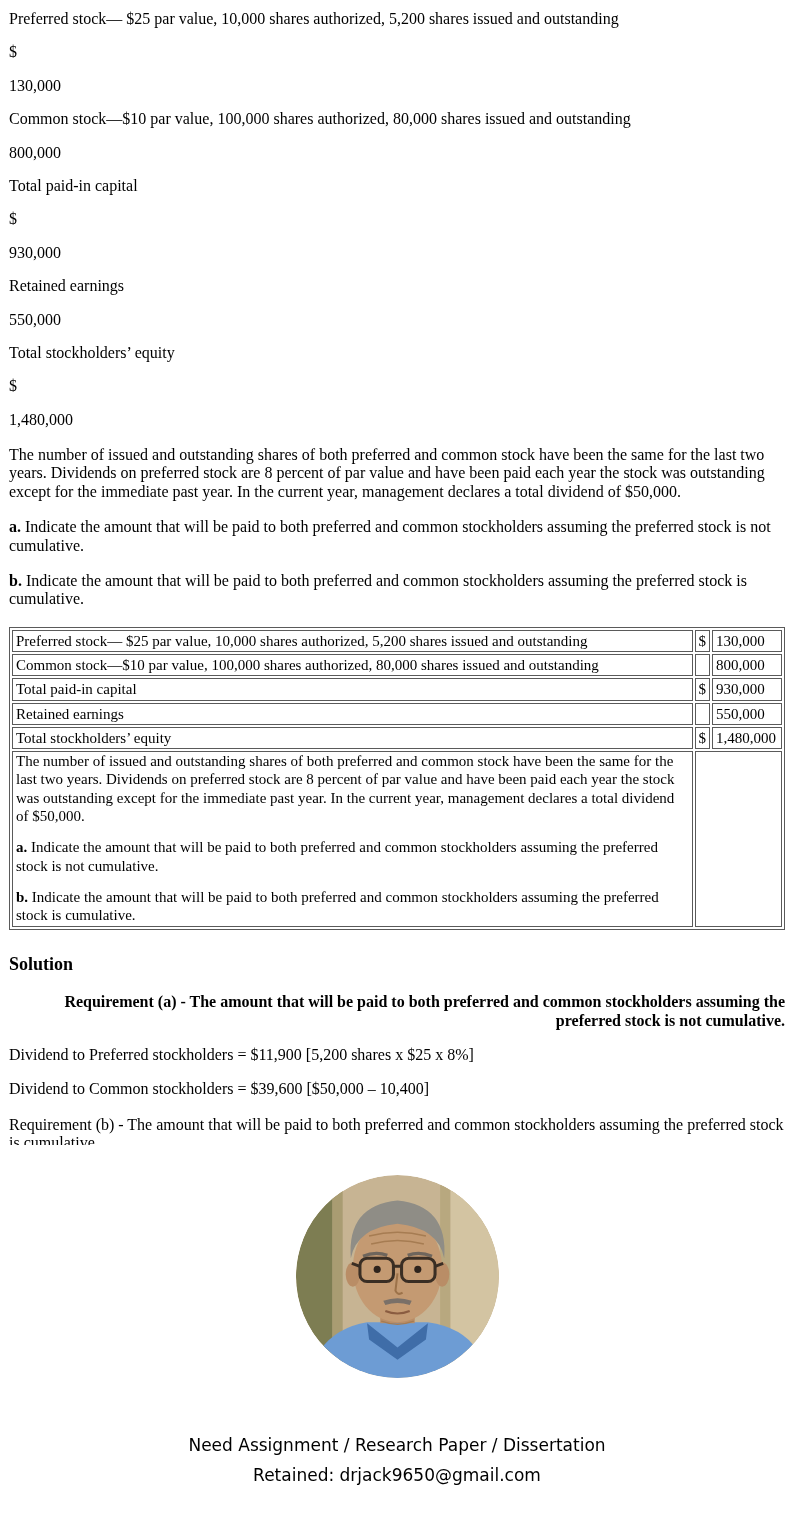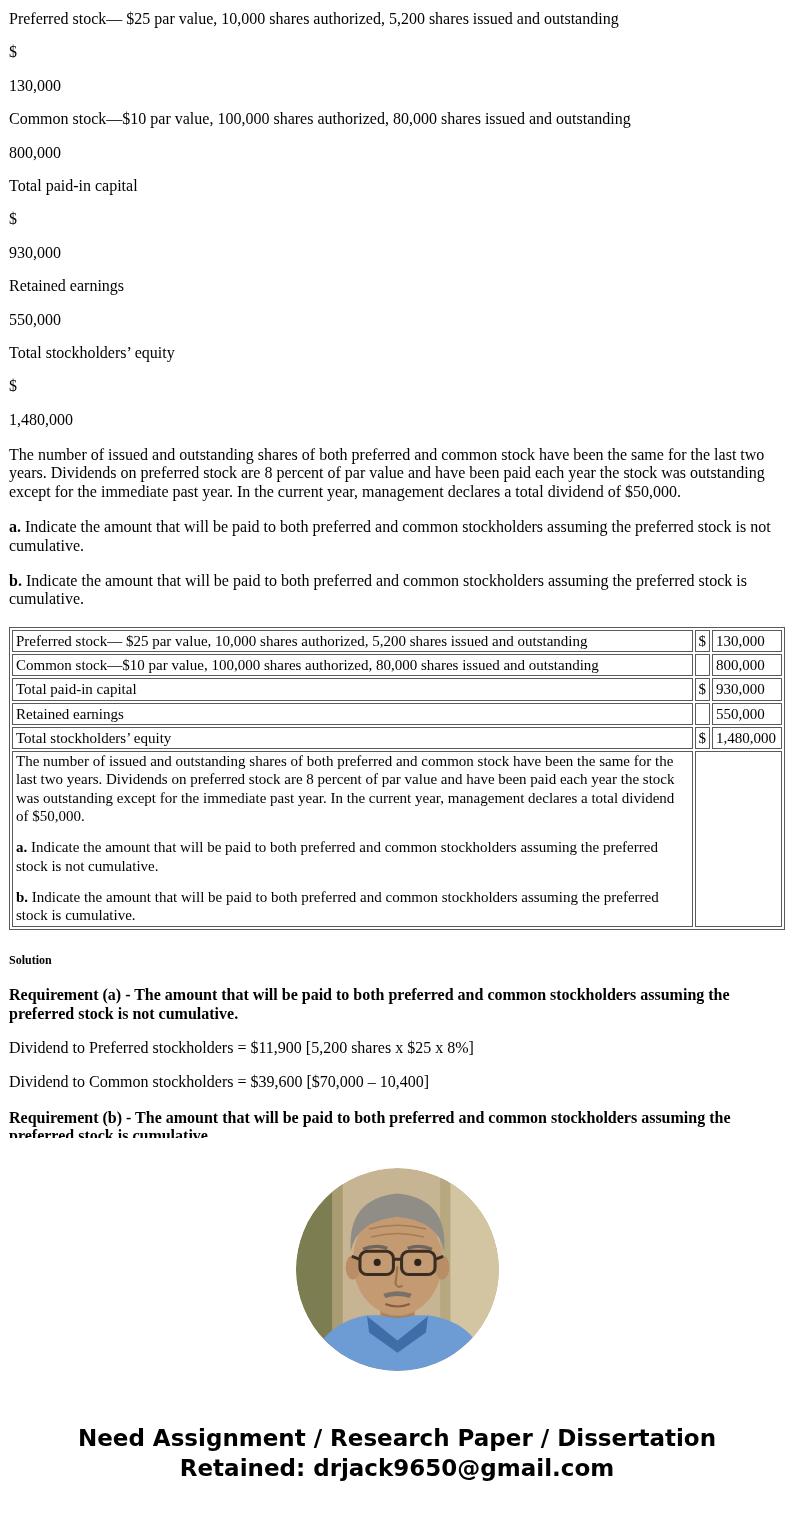--- a/index.html
+++ b/index.html
@@ -45,7 +45,7 @@
   td.note-empty { }
 
   
-  .heading { font-weight: bold; font-size: 12px; margin: 24px 0 18px 0; font-family: Liberation Serif, serif; }
+  .heading { font-weight: bold; font-size: 18px; margin: 24px 0 18px 0; font-family: Liberation Serif, serif; }
   .bold { font-weight: bold; }
   .clip { height: 29px; overflow: hidden; margin-top: 17px; }
   .clip p { margin: 0; font-weight: bold; line-height: 1.15; }

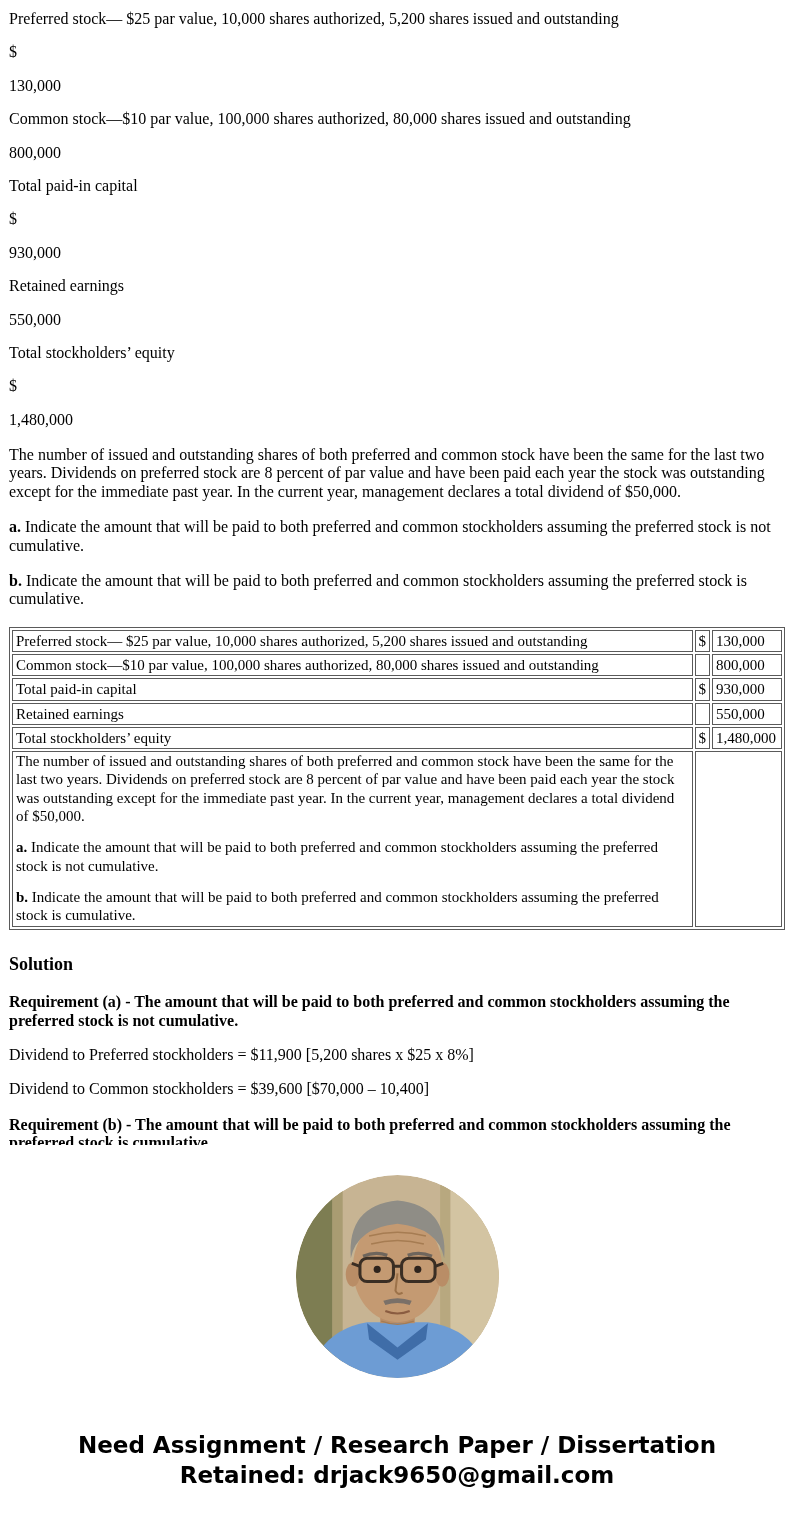--- a/index.html
+++ b/index.html
@@ -46,7 +46,7 @@
 
   
   .heading { font-weight: bold; font-size: 18px; margin: 24px 0 18px 0; font-family: Liberation Serif, serif; }
-  .bold { font-weight: bold; }
+  .bold { font-weight: bold; text-align: right; }
   .clip { height: 29px; overflow: hidden; margin-top: 17px; }
   .clip p { margin: 0; font-weight: bold; line-height: 1.15; }
 

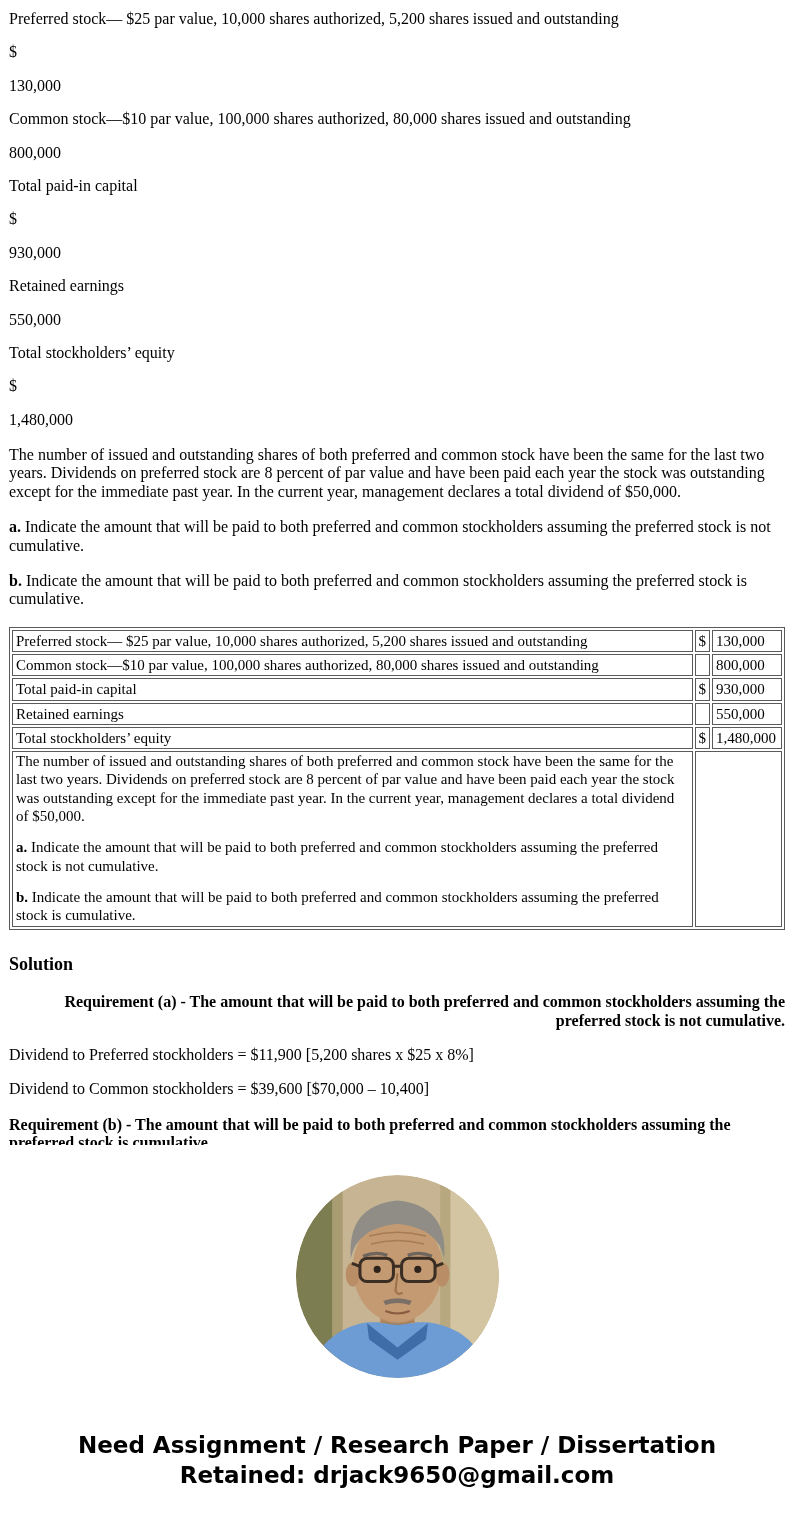--- a/index.html
+++ b/index.html
@@ -140,7 +140,7 @@
     <p class="heading">Solution</p>
     <p class="bold">Requirement (a) - The amount that will be paid to both preferred and common stockholders assuming the preferred stock is not cumulative.</p>
     <p>Dividend to Preferred stockholders = $11,900 [5,200 shares x $25 x 8%]</p>
-    <p>Dividend to Common stockholders = $39,600 [$70,000 – 10,400]</p>
+    <p>Dividend to Common stockholders = $39,600 [$50,000 – 10,400]</p>
     <div class="clip">
       <p>Requirement (b) - The amount that will be paid to both preferred and common stockholders assuming the preferred stock is cumulative.</p>
     </div>

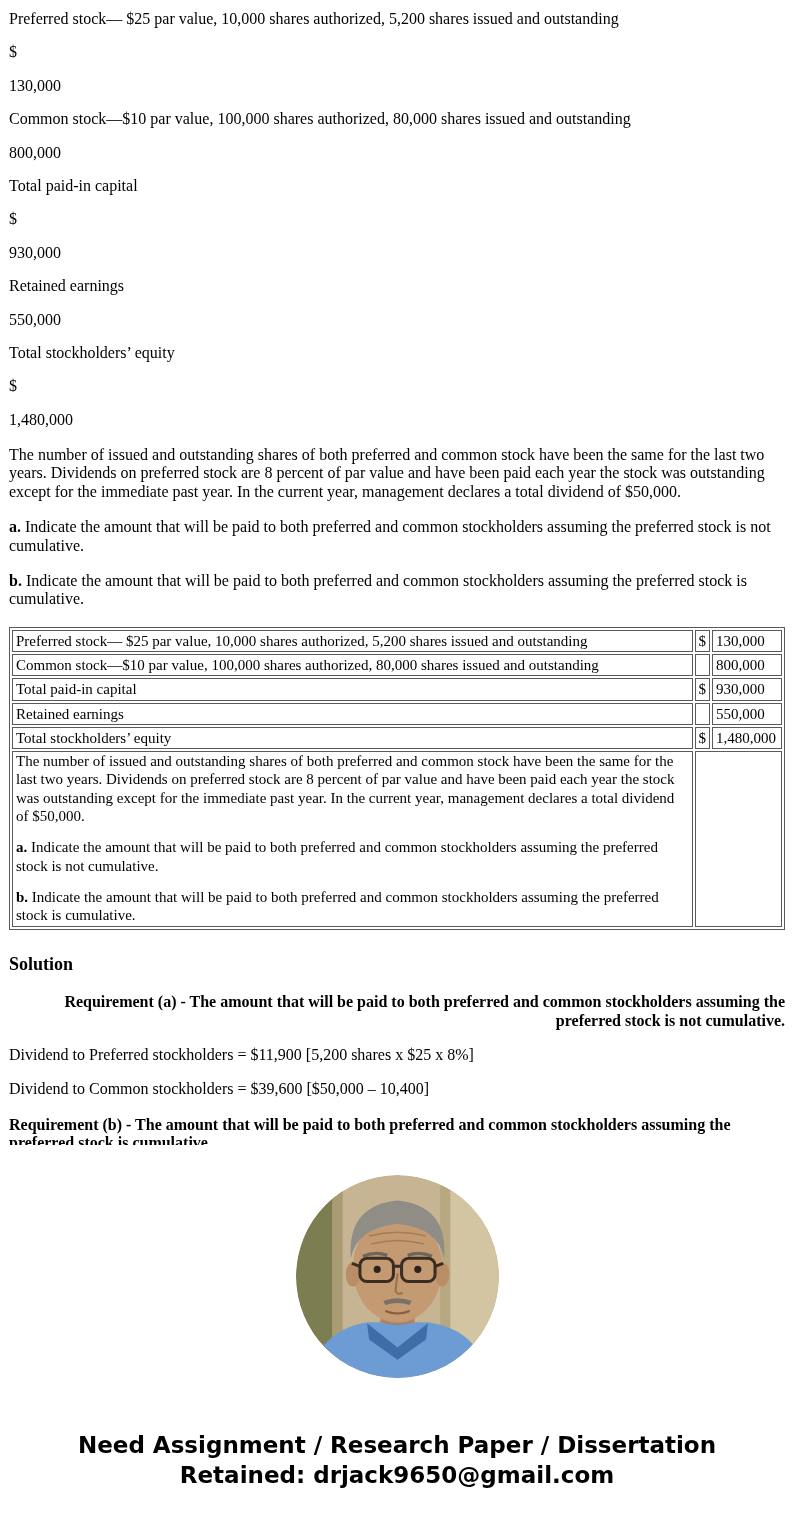--- a/index.html
+++ b/index.html
@@ -48,7 +48,7 @@
   .heading { font-weight: bold; font-size: 18px; margin: 24px 0 18px 0; font-family: Liberation Serif, serif; }
   .bold { font-weight: bold; text-align: right; }
   .clip { height: 29px; overflow: hidden; margin-top: 17px; }
-  .clip p { margin: 0; font-weight: bold; line-height: 1.15; }
+  .clip p { margin: 0; font-weight: normal; line-height: 1.15; }
 
   
   .photo-wrap { display: flex; justify-content: center; margin-top: 30px; }

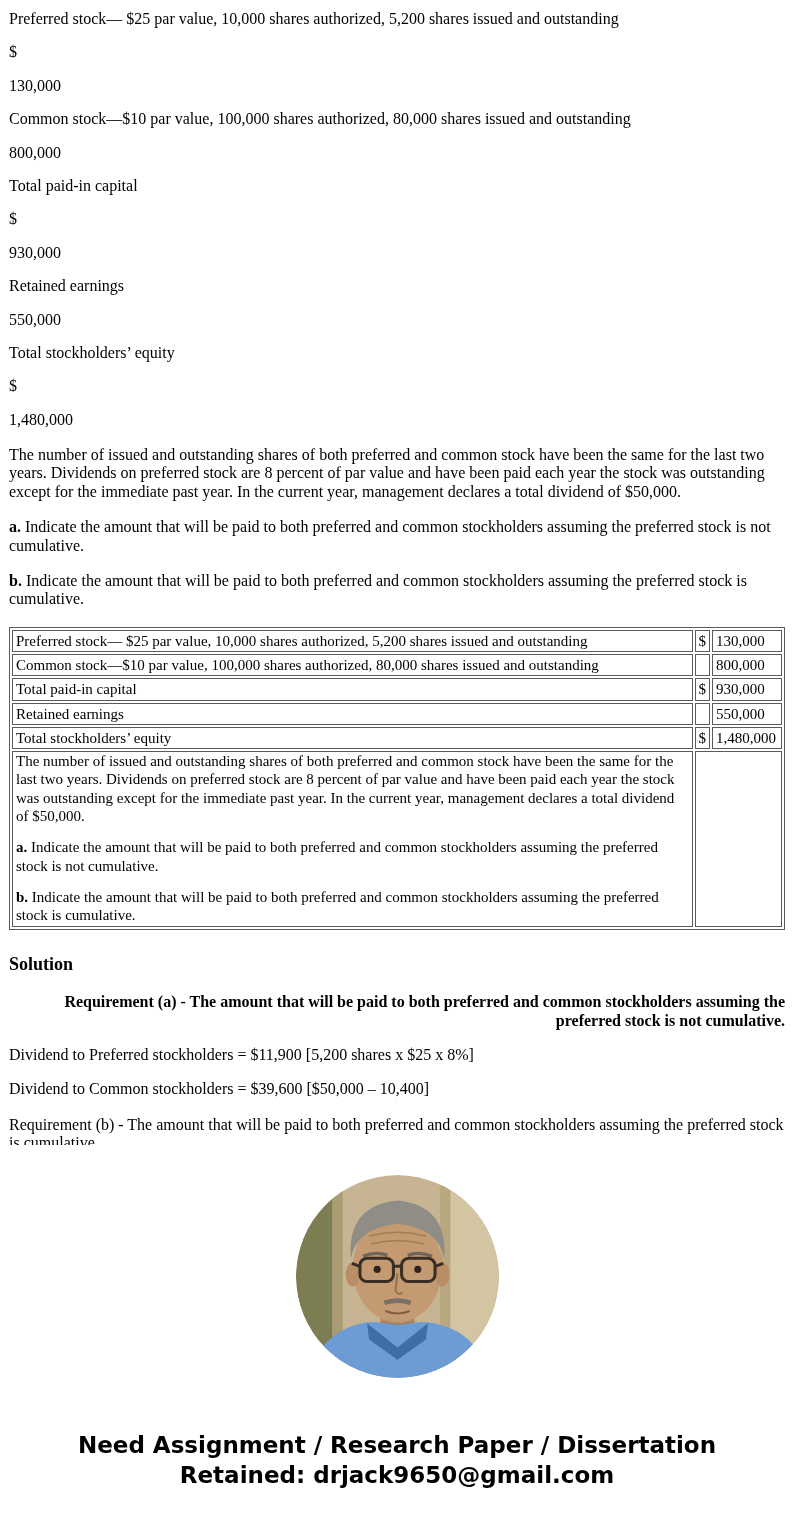--- a/index.html
+++ b/index.html
@@ -65,8 +65,8 @@
     margin-top: 52px;
     text-align: center;
     font-family: "DejaVu Sans", sans-serif;
-    font-weight: bold;
-    font-size: 23px;
+    font-weight: normal;
+    font-size: 17px;
     line-height: 30px;
     color: #000000;
   }

